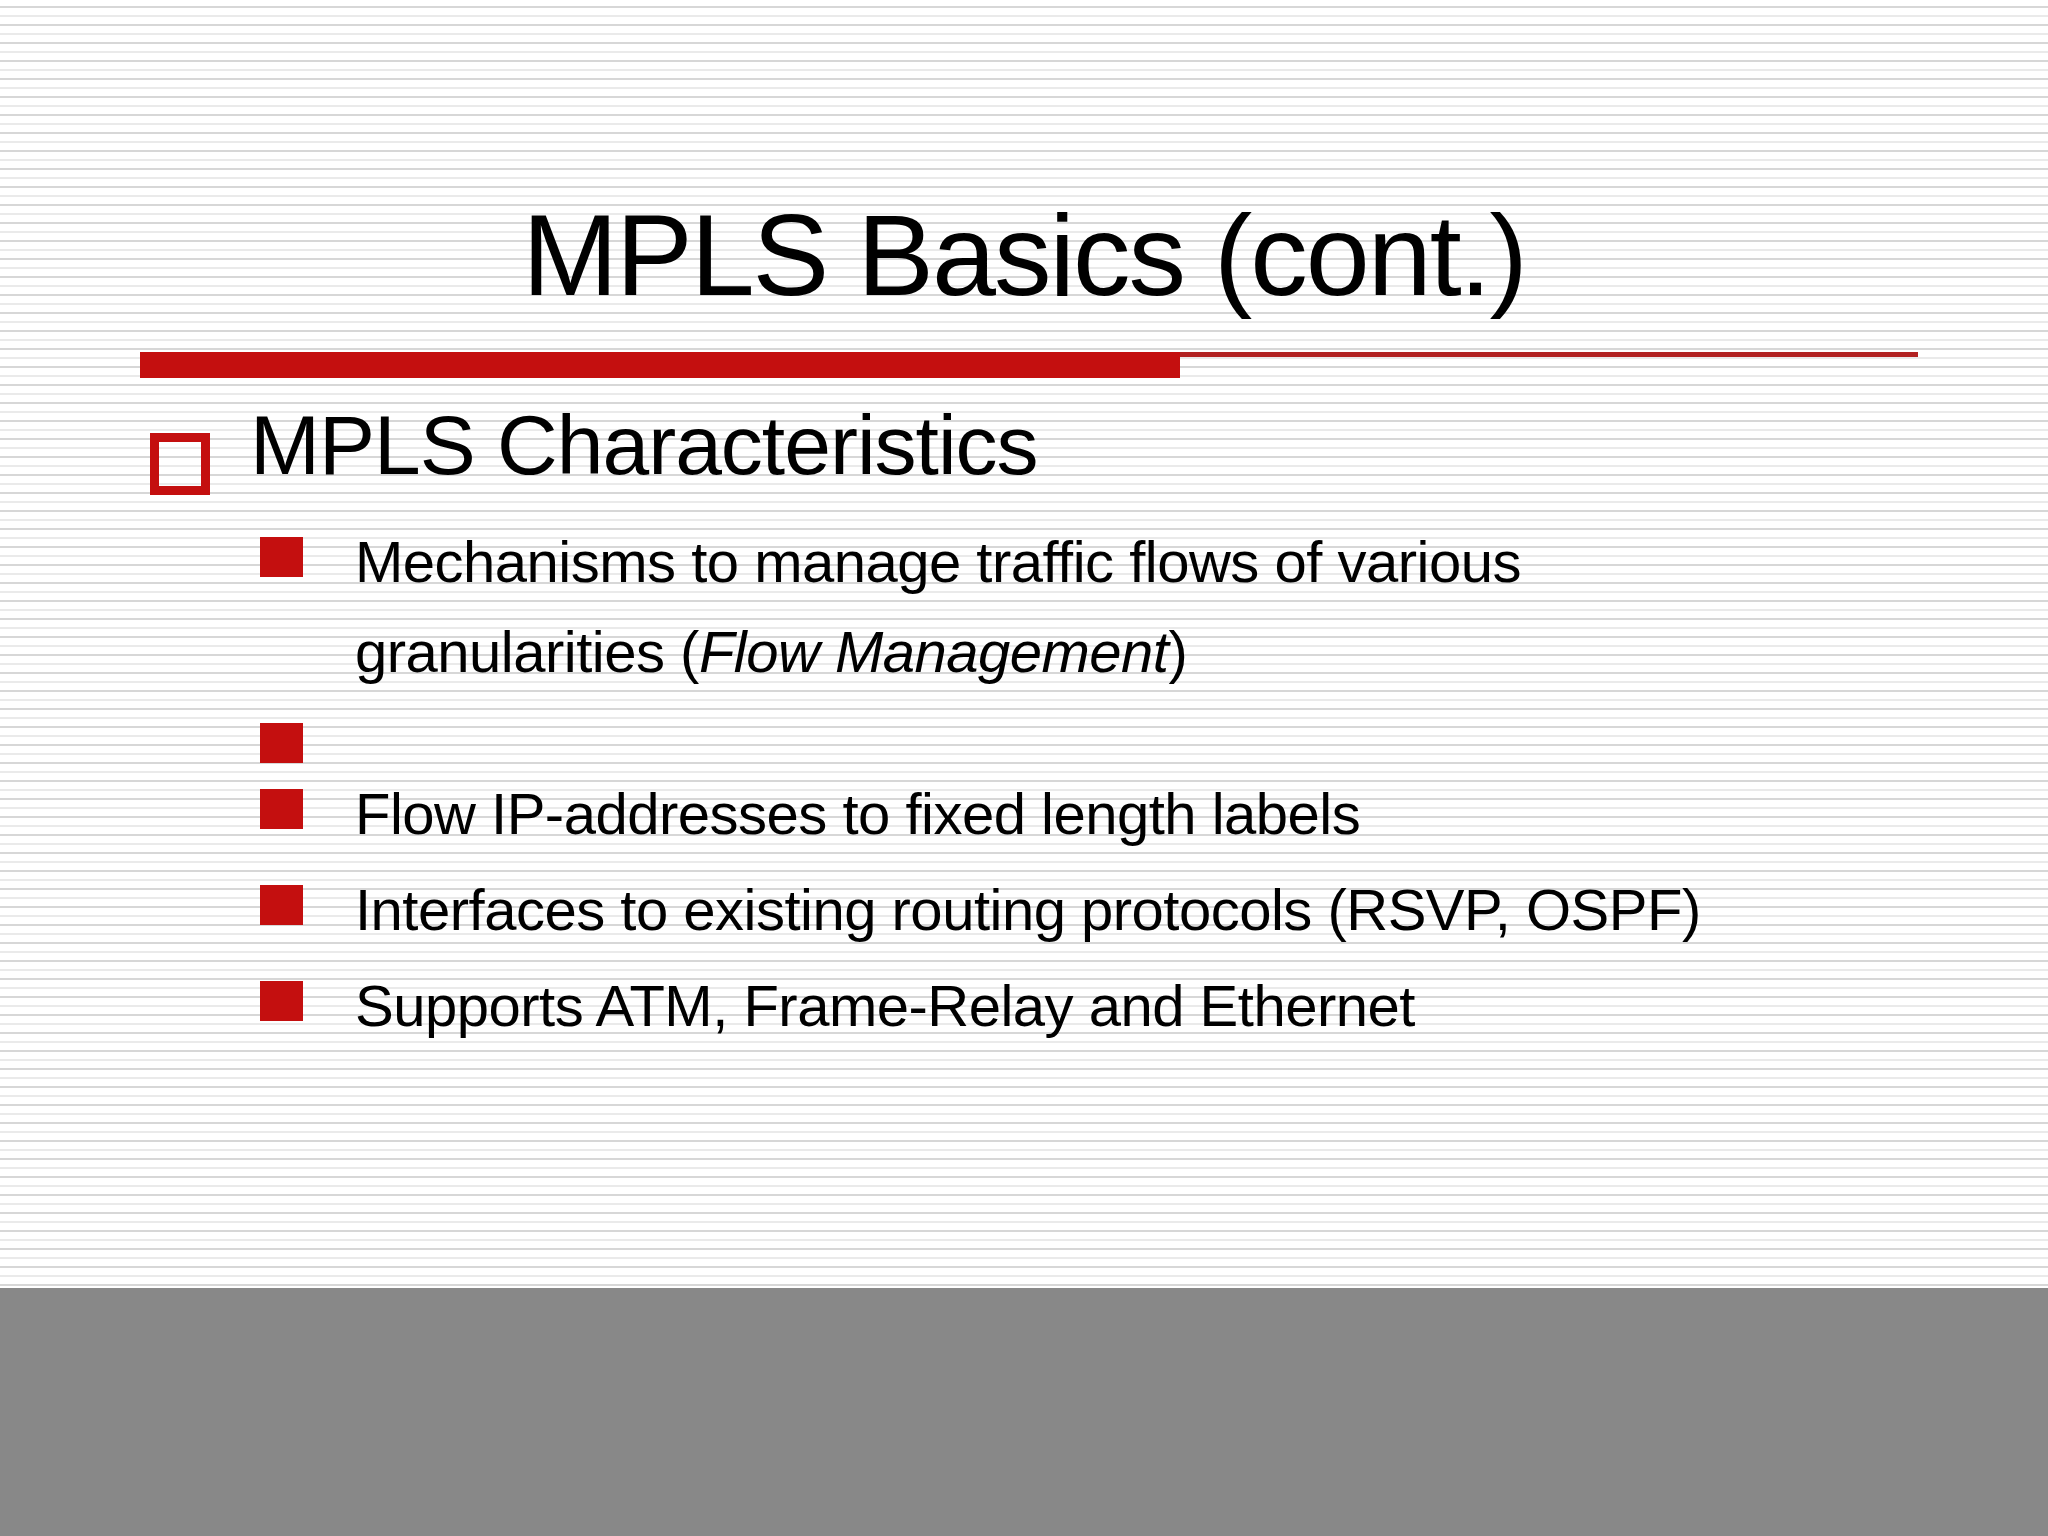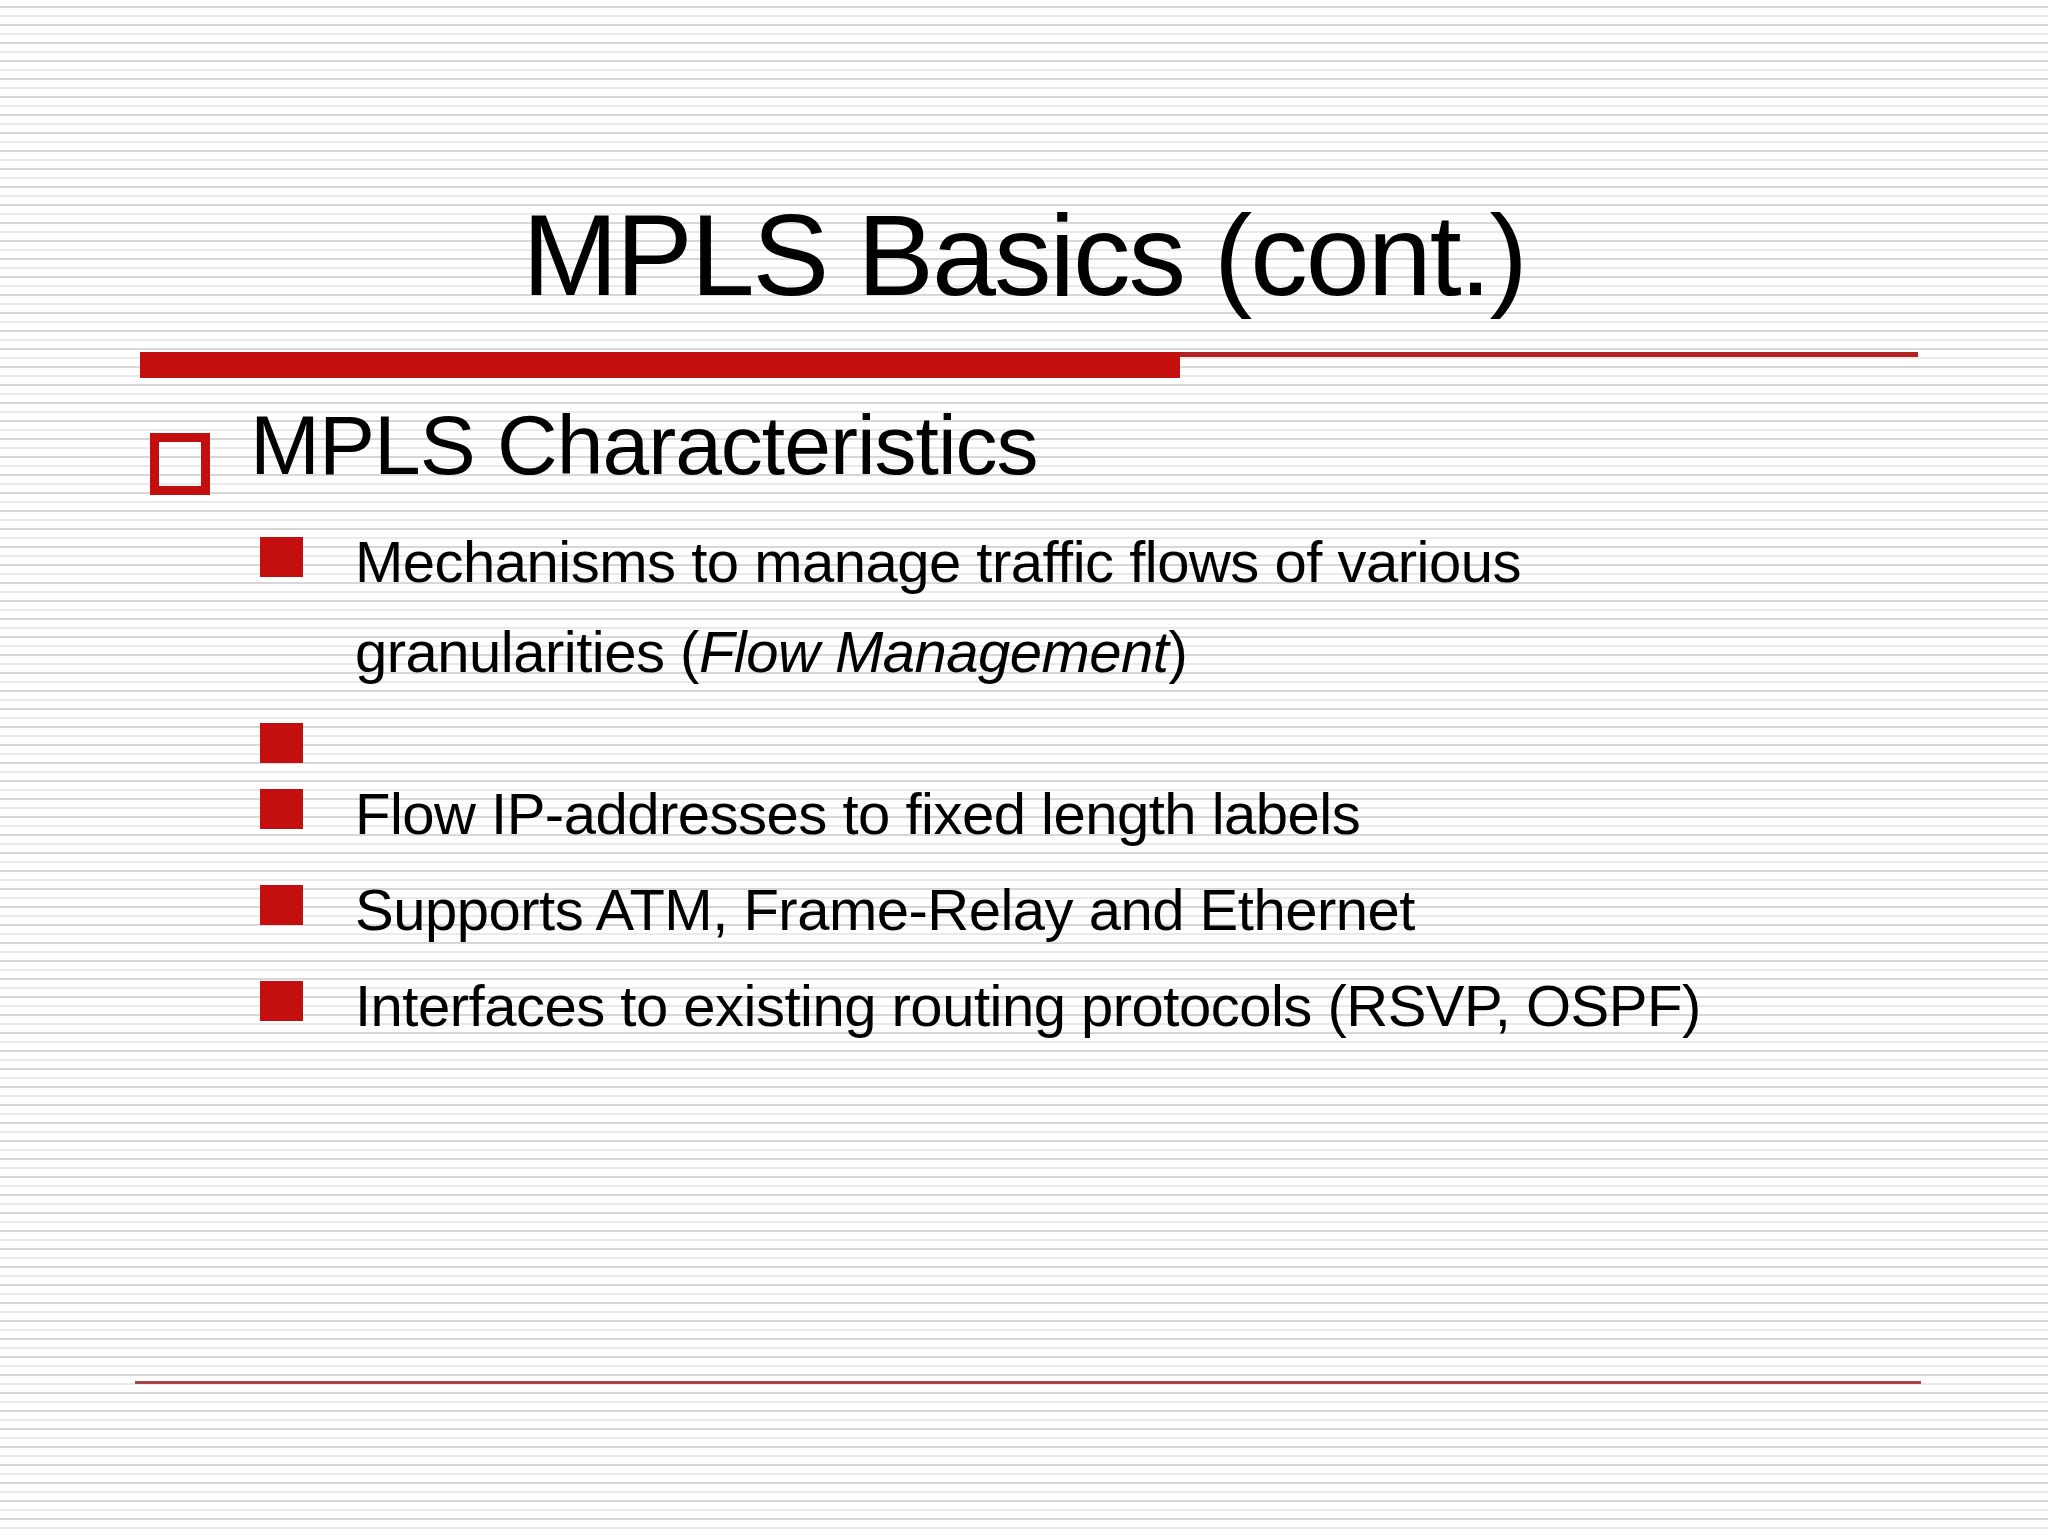--- a/index.html
+++ b/index.html
@@ -6,7 +6,7 @@
   .slide {
     position: relative;
     width: 2048px;
-    height: 1536px;
+    height: 1288px;
     overflow: hidden;
     background-color: #ffffff;
     

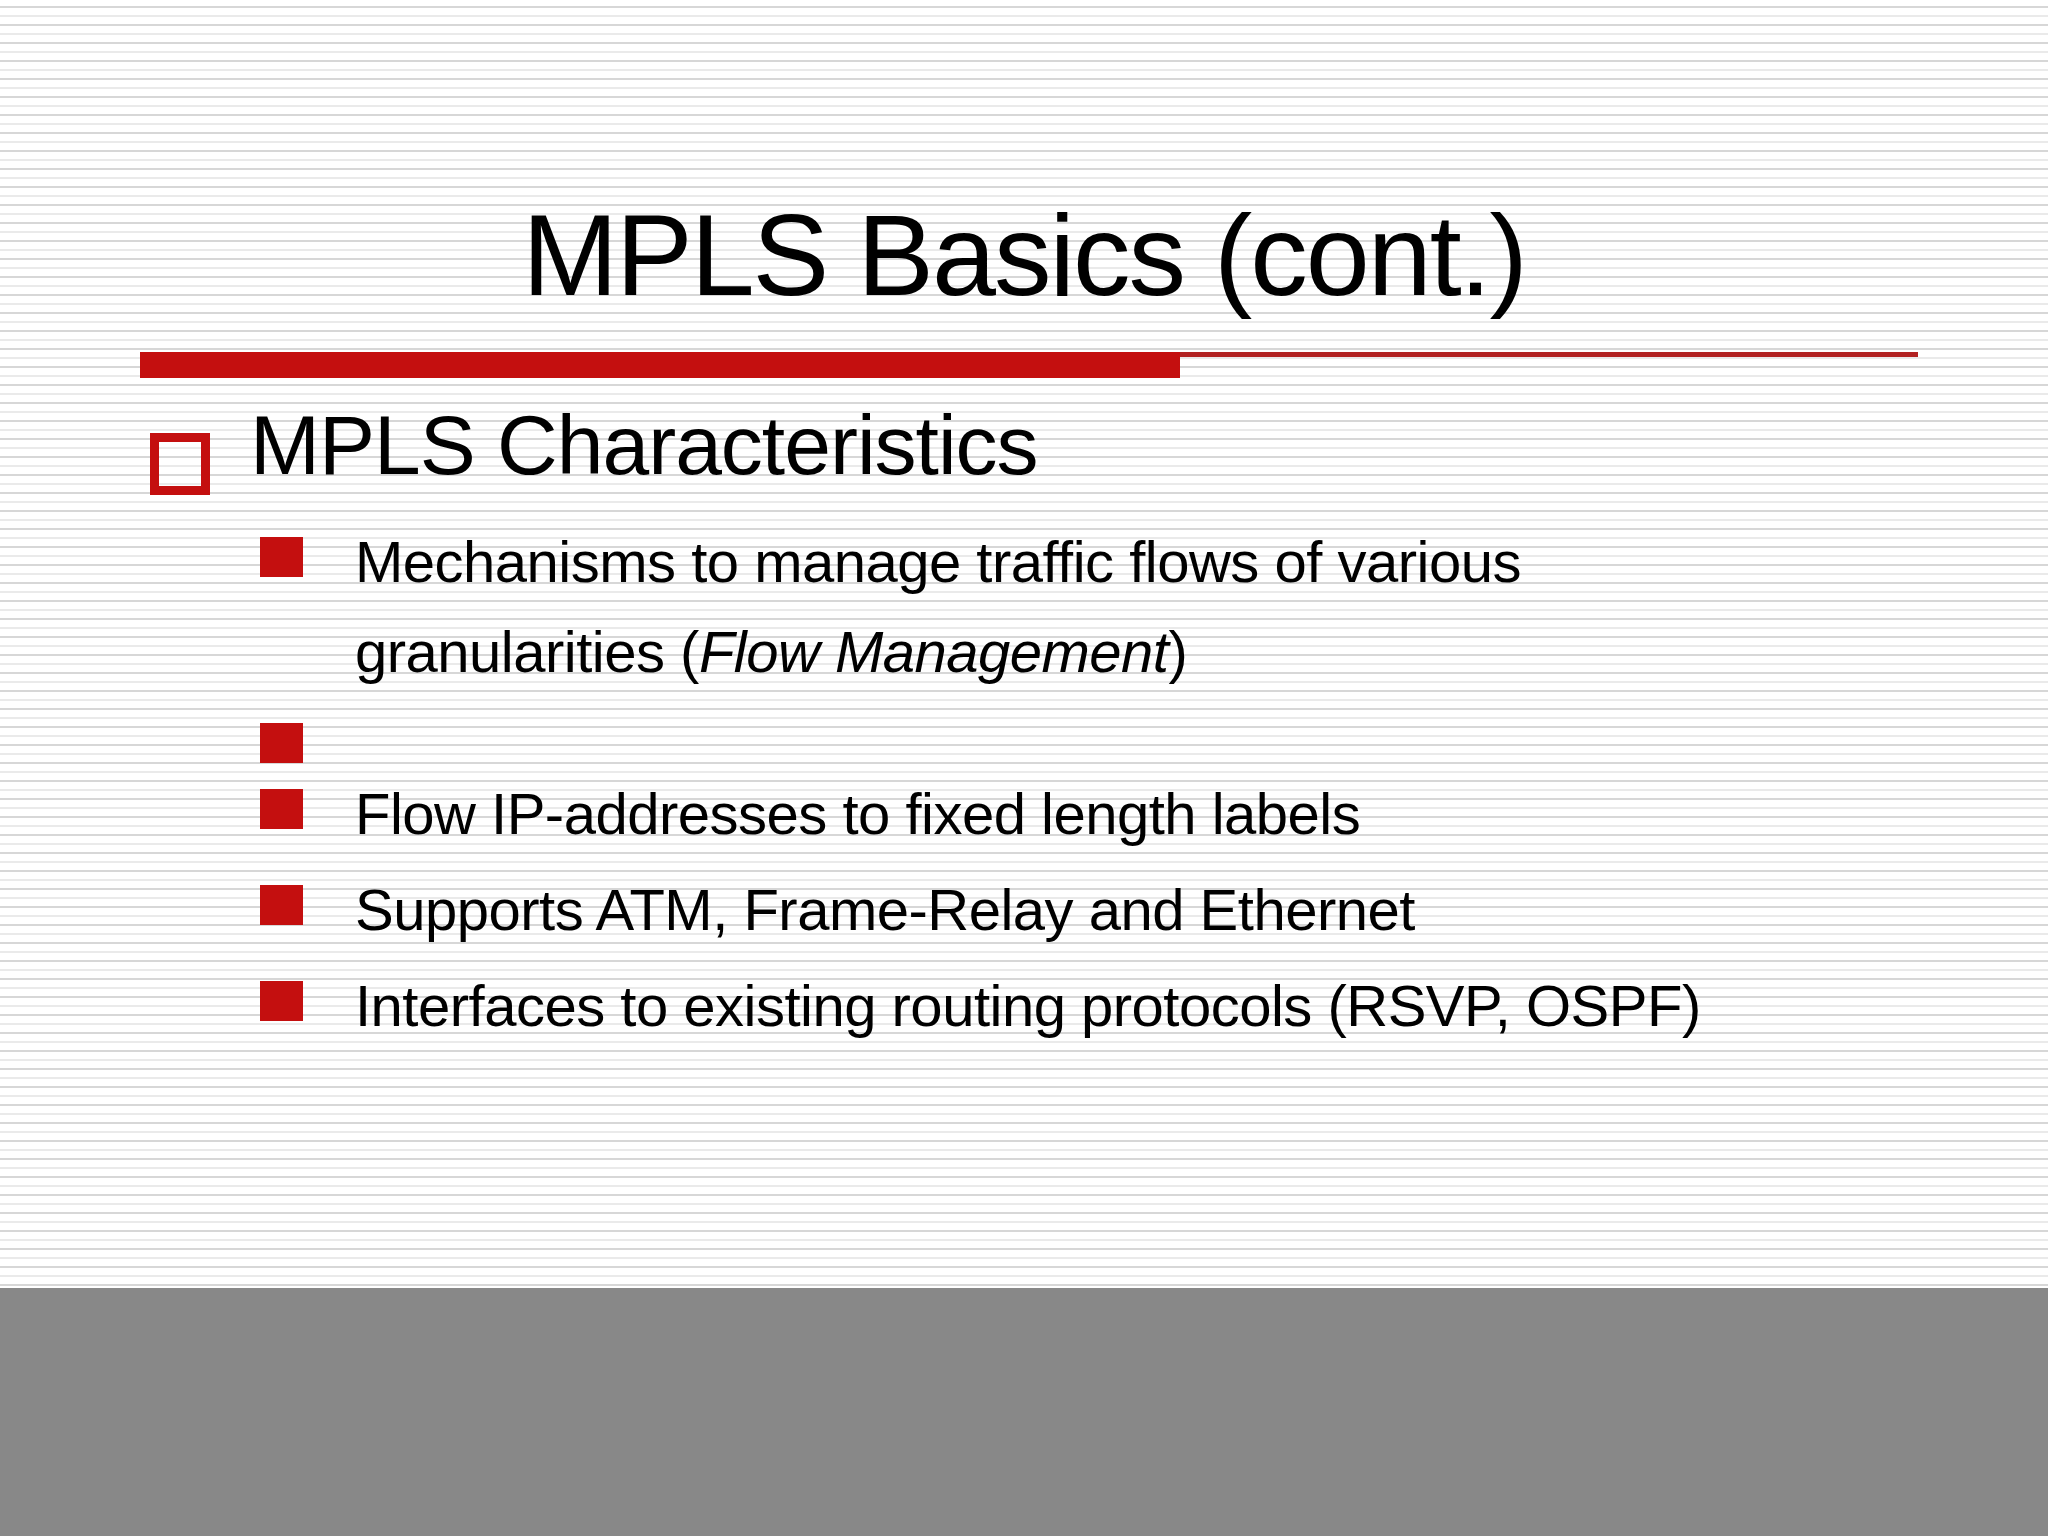--- a/index.html
+++ b/index.html
@@ -147,11 +147,11 @@
       </li>
       <li class="l2-item">
         <span class="sq-fill"></span>
-        <span class="l2-text"><span>Supports ATM, Frame-Relay and Ethernet</span><span class="it"></span><span></span></span>
+        <span class="l2-text"><span>Interfaces to existing routing protocols (RSVP, OSPF)</span><span class="it"></span><span></span></span>
       </li>
       <li class="l2-item">
         <span class="sq-fill"></span>
-        <span class="l2-text"><span>Interfaces to existing routing protocols (RSVP, OSPF)</span><span class="it"></span><span></span></span>
+        <span class="l2-text"><span>Supports ATM, Frame-Relay and Ethernet</span><span class="it"></span><span></span></span>
       </li>
     </ul>
 

